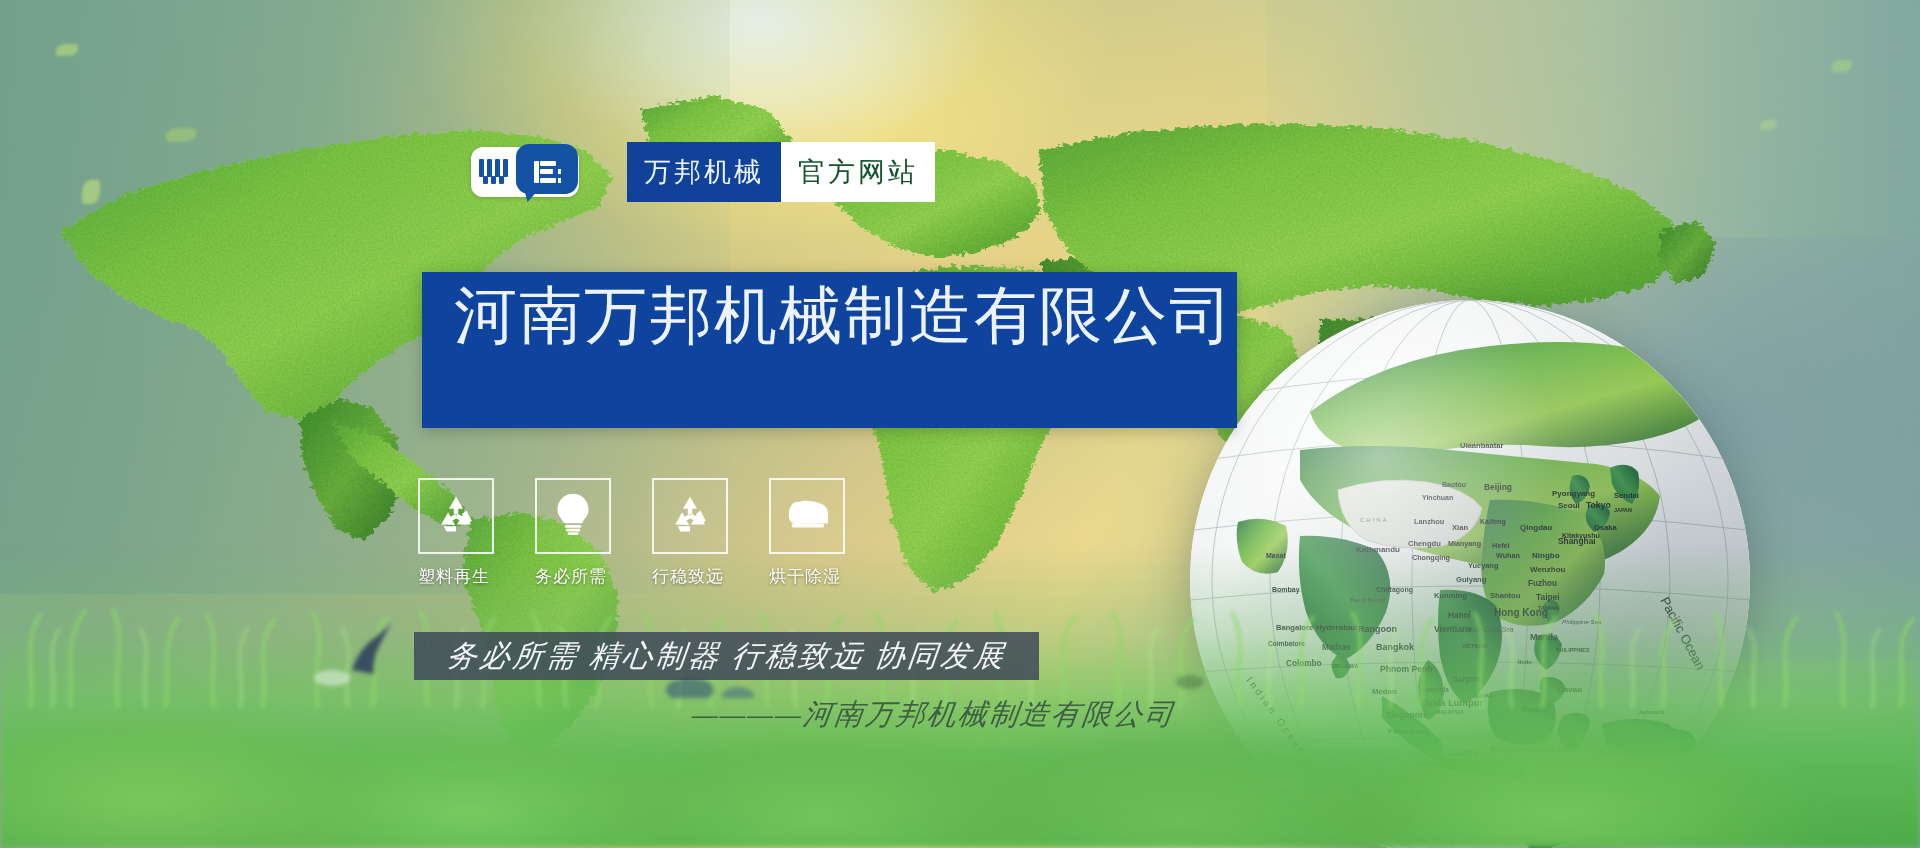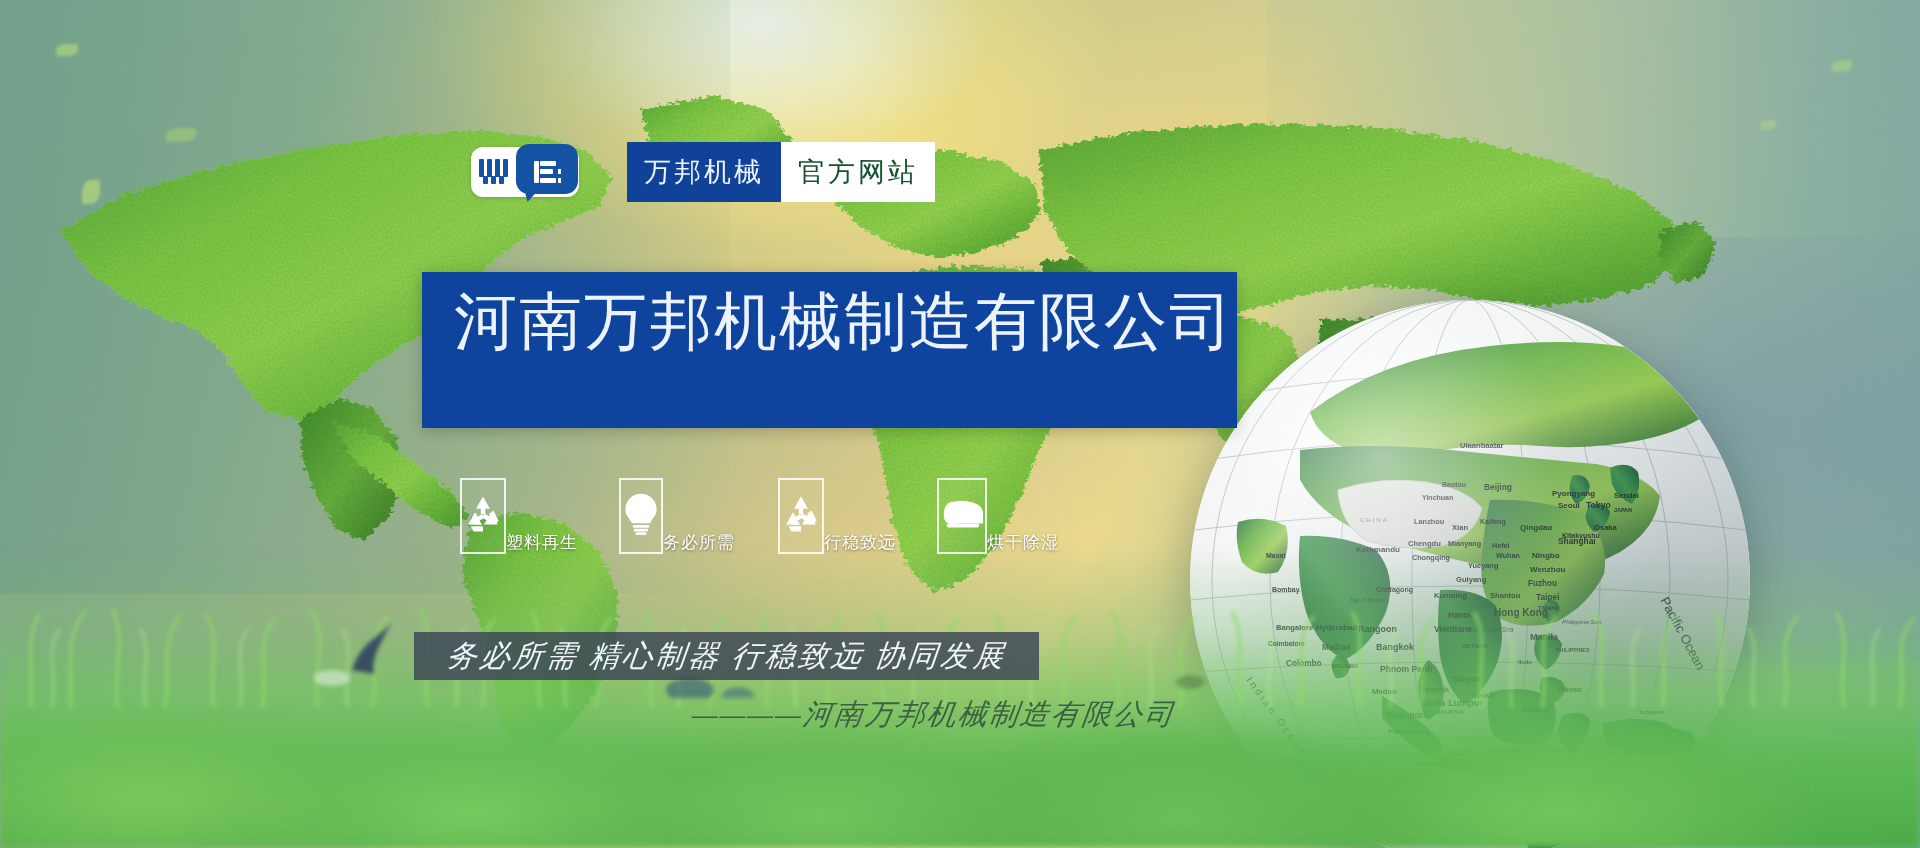--- a/index.html
+++ b/index.html
@@ -102,6 +102,7 @@
     position:absolute;left:422px;top:272px;width:815px;height:156px;
     background:#0e449d;
     box-shadow:0 3px 14px rgba(0,0,0,.22);
+    font-family:Liberation Mono, monospace;
   }
   .title-panel .t-main{
     position:absolute;left:32px;top:13px;

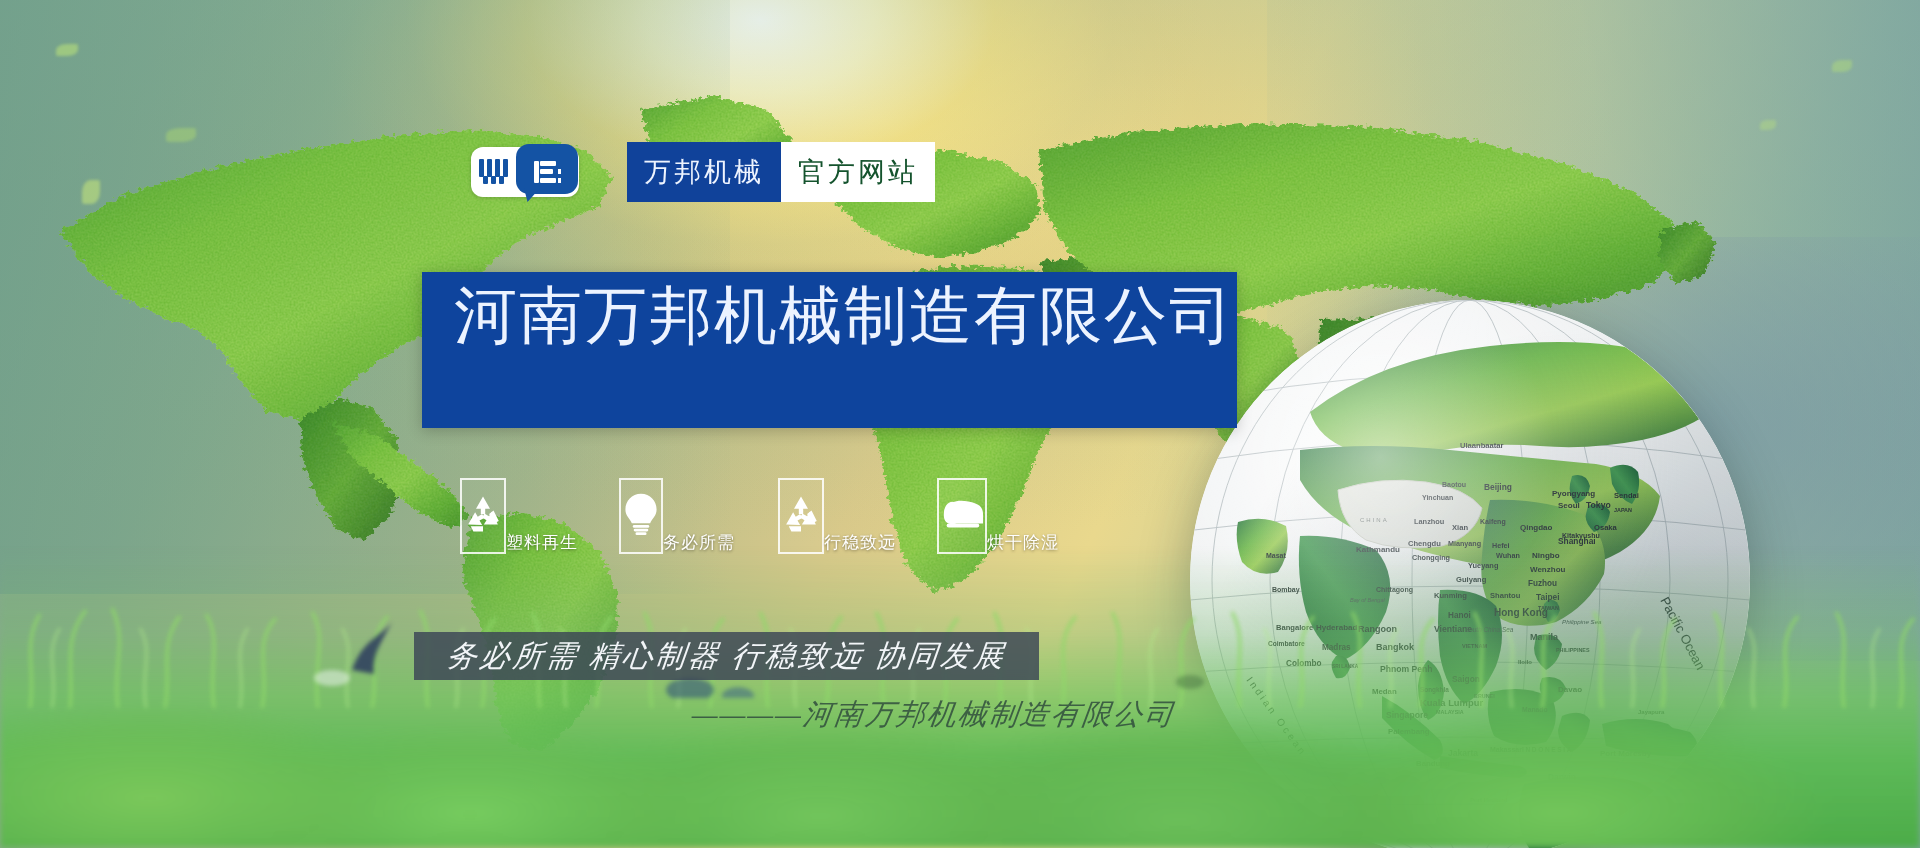--- a/index.html
+++ b/index.html
@@ -119,7 +119,7 @@
     position:absolute;left:418px;top:478px;
     display:flex;gap:39px;
   }
-  .feature{width:78px;display:flex;align-items:flex-end;margin-left:42px;}
+  .feature{width:78px;display:flex;flex-direction:column;align-items:flex-start;}
   .feature .fbox{
     width:72px;height:72px;border:2px solid rgba(255,255,255,.85);
     display:flex;align-items:center;justify-content:center;

